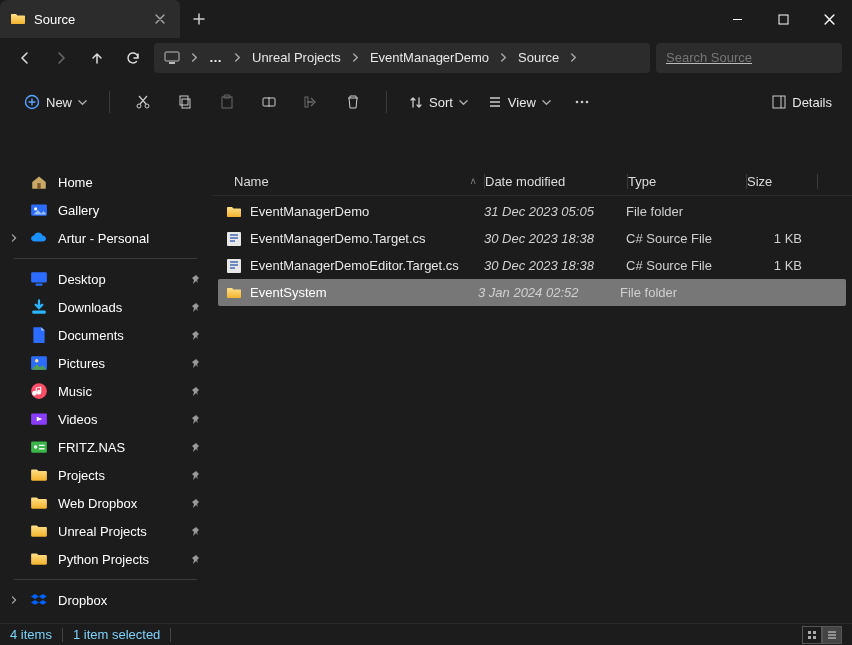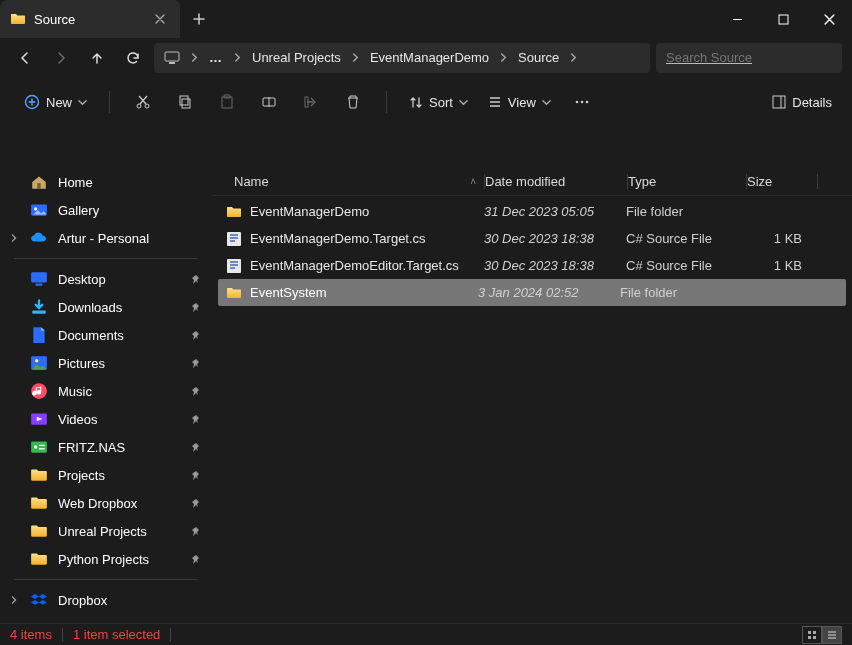--- a/index.html
+++ b/index.html
@@ -57,7 +57,7 @@
     .cell.size { flex:0 0 70px; text-align:right; padding-right:12px; color:#d0d0d0;}
     .icon16 { width:16px; height:16px; flex:0 0 16px; }
     
-    .statusbar { position:absolute; bottom:0; left:0; right:0; height:22px; background:#1c1c1c; display:flex; align-items:center; padding:0 10px; gap:10px; font-size:12px; color:#ef4444; border-top:1px solid #2a2a2a;}
+    .statusbar { position:absolute; bottom:0; left:0; right:0; height:22px; background:#1c1c1c; display:flex; align-items:center; padding:0 10px; gap:10px; font-size:12px; color:#7dd3fc; border-top:1px solid #2a2a2a;}
     .statusbar .sep { width:1px; height:14px; background:#444; }
     .view-tog { margin-left:auto; display:flex; gap:0; }
     .view-tog span { width:20px; height:18px; border:1px solid #555; display:flex; align-items:center; justify-content:center; }

